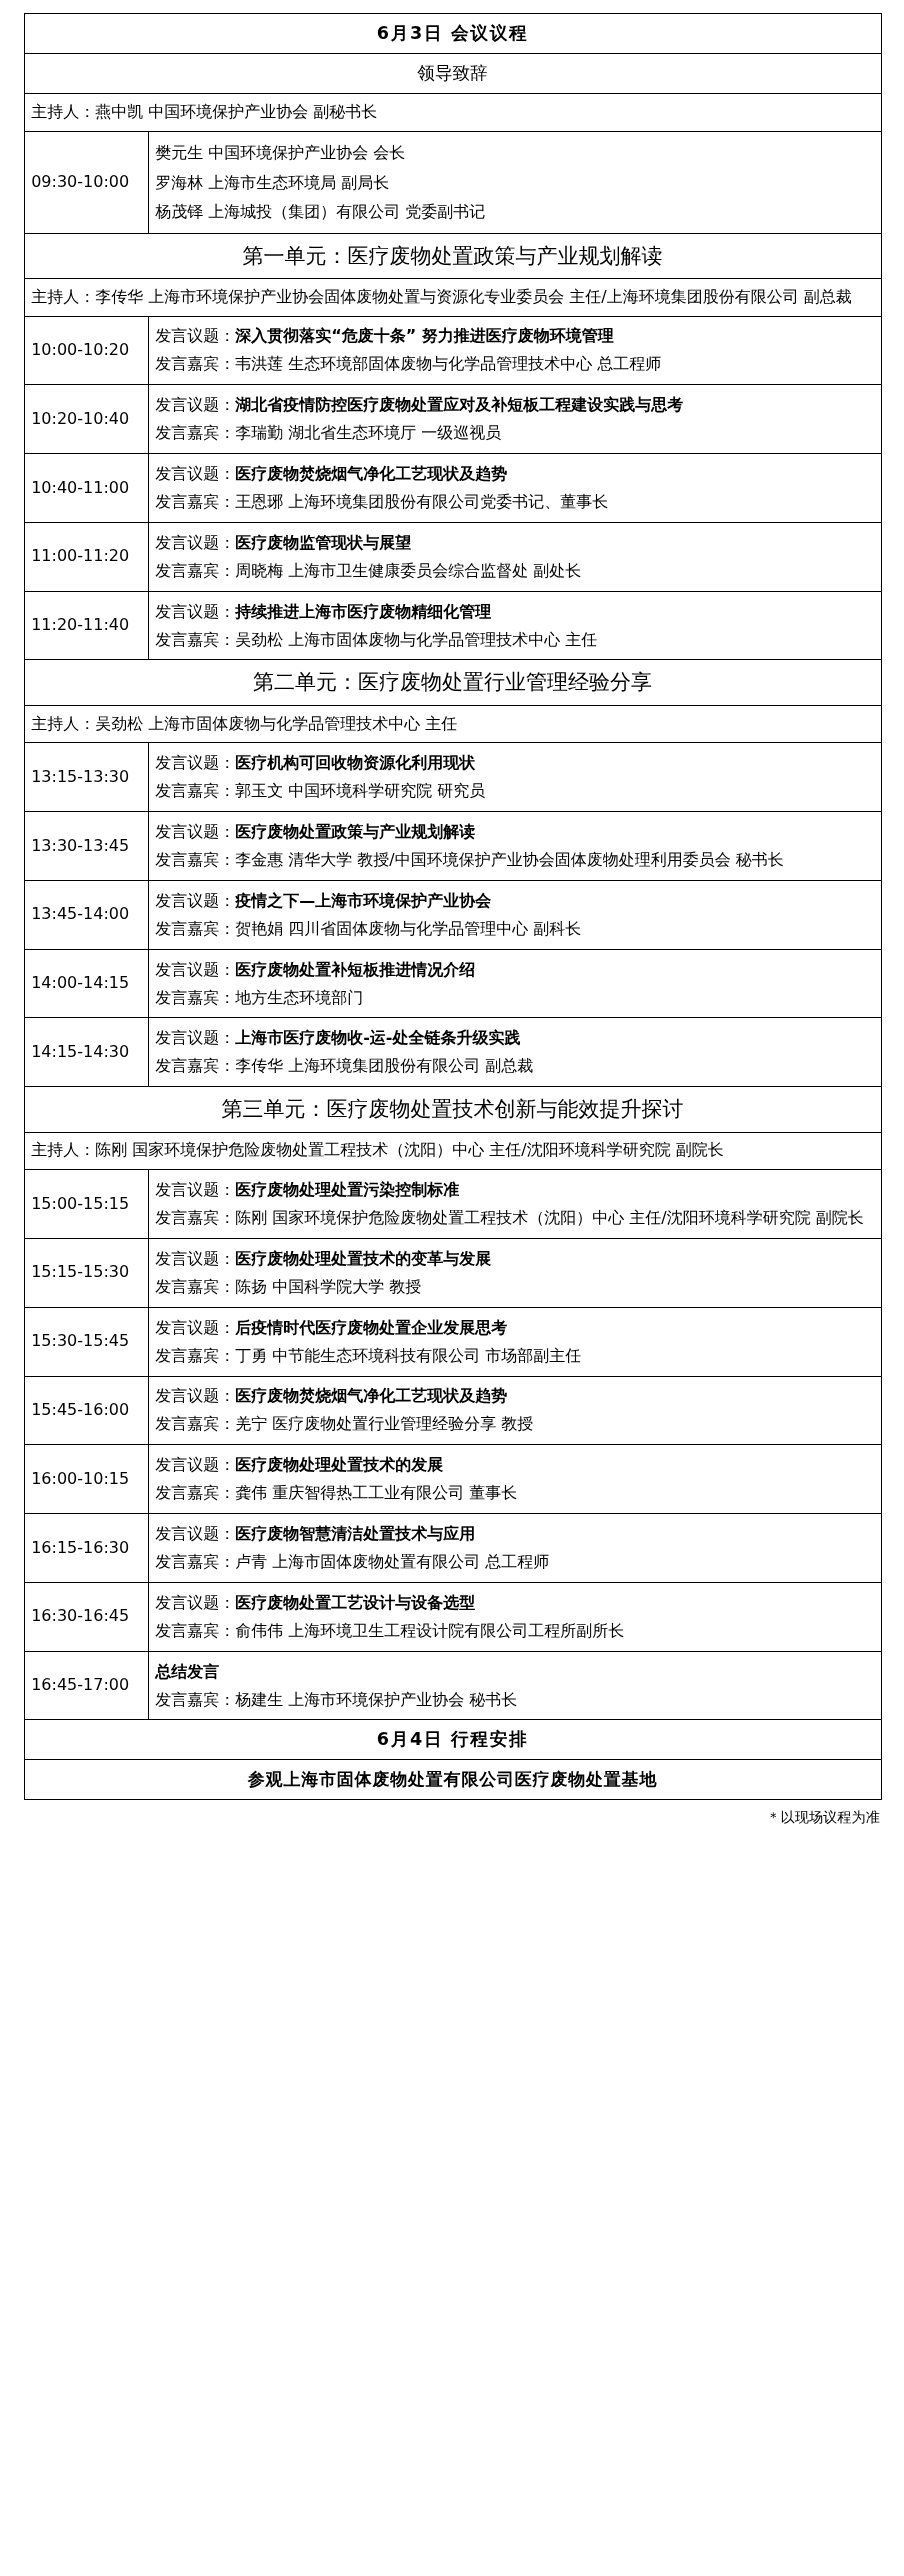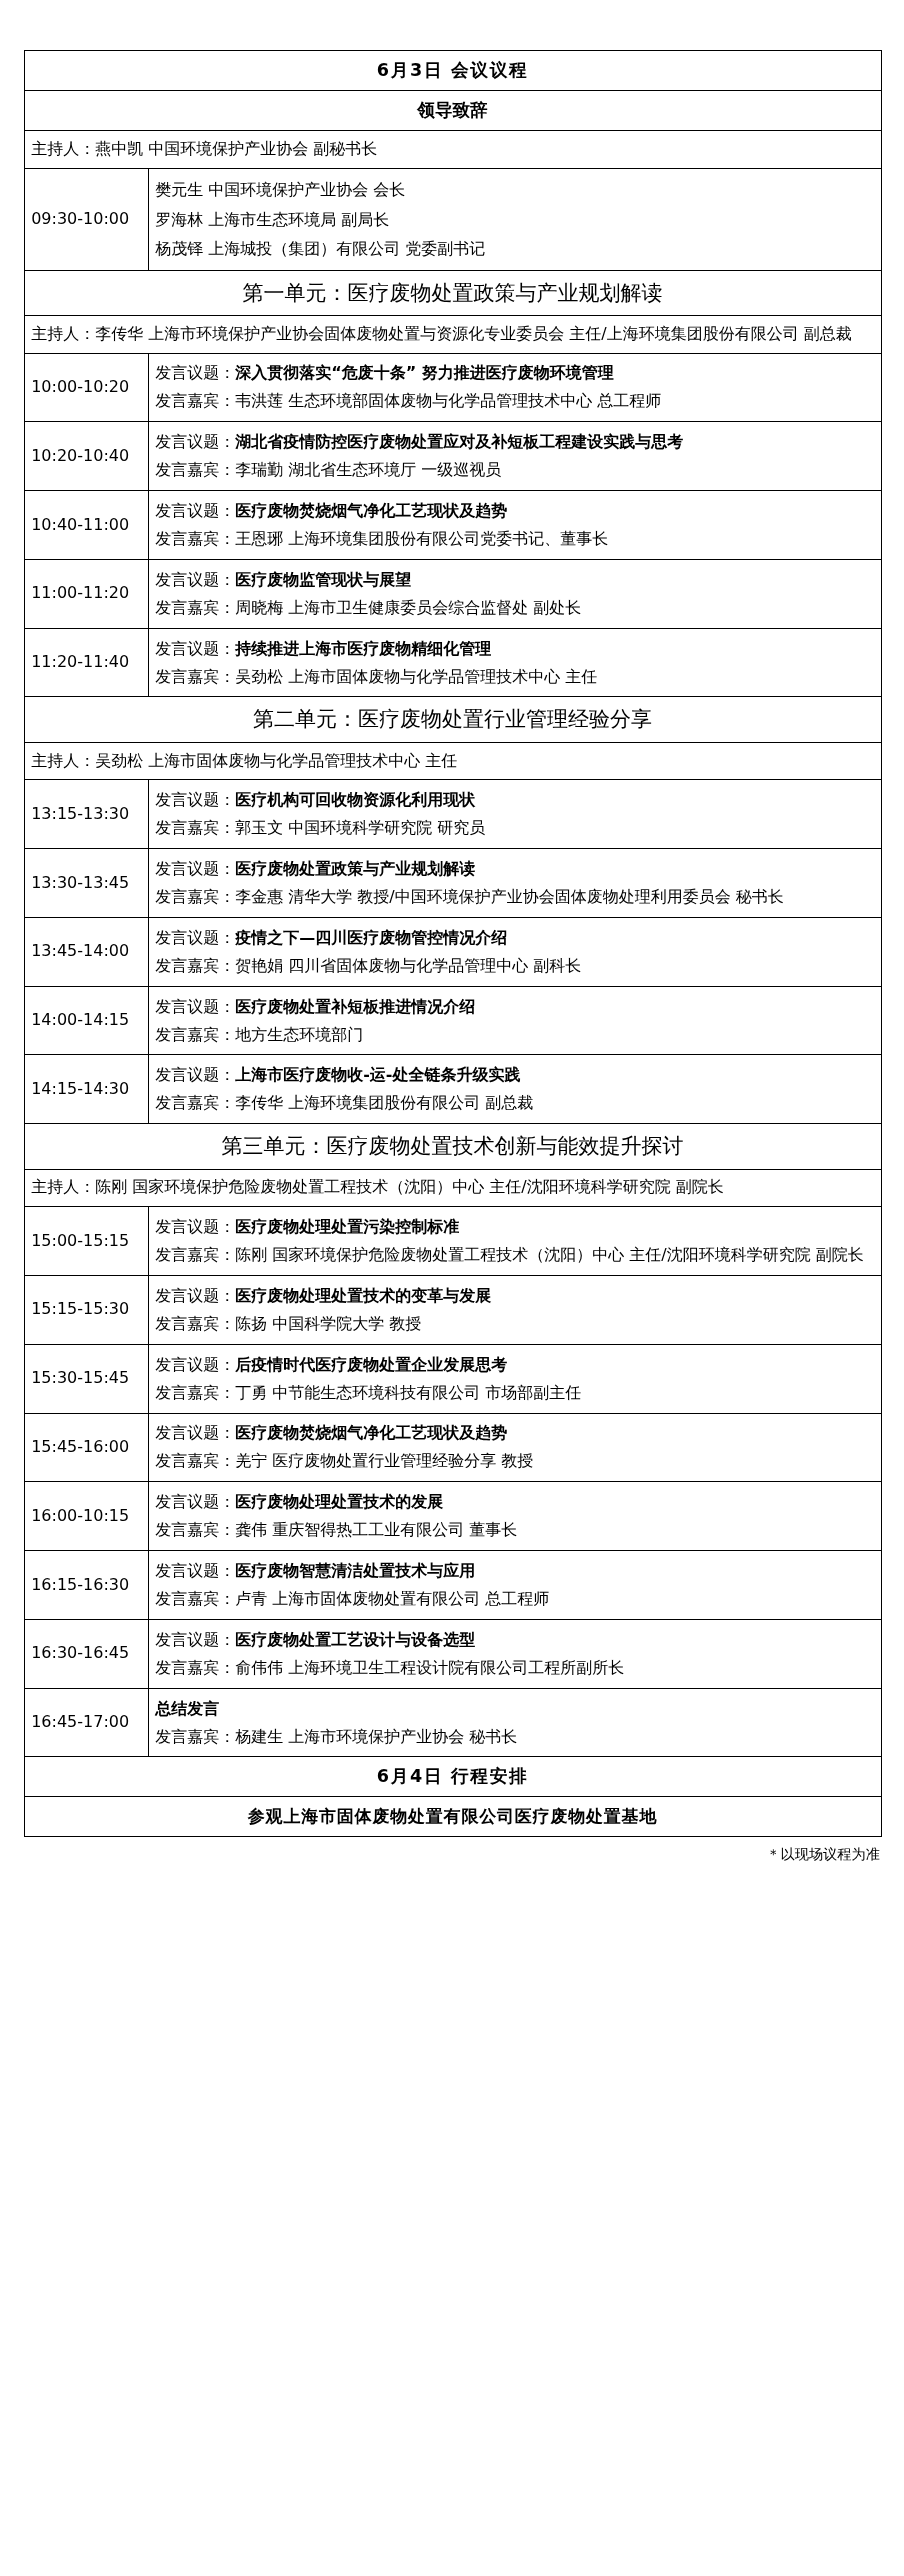--- a/index.html
+++ b/index.html
@@ -20,7 +20,6 @@
     border-collapse:collapse;
     table-layout:fixed;
     font-size:16px;
-    margin-top:37px;
   }
   table.agenda td{
     border:0.8px solid #000;

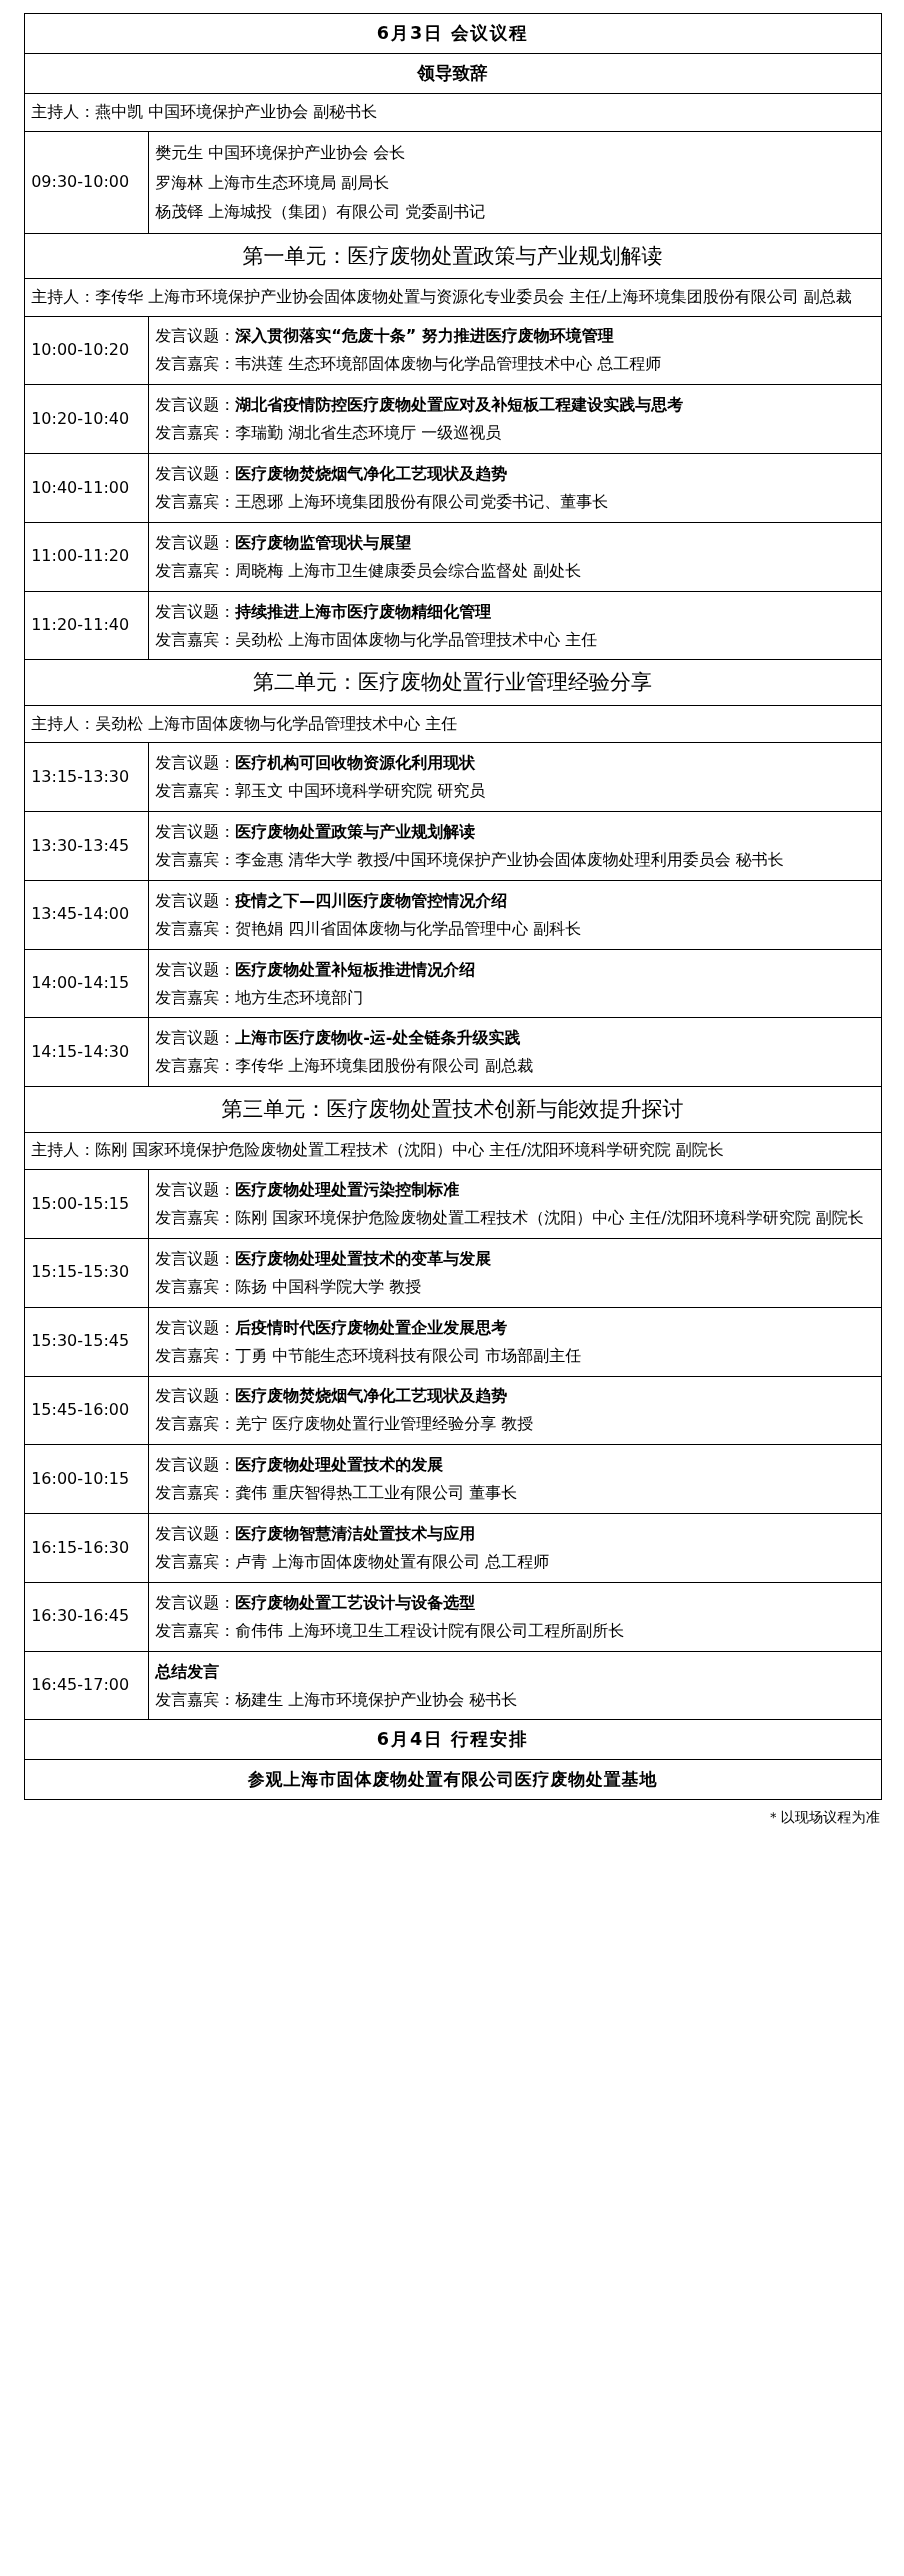--- a/index.html
+++ b/index.html
@@ -44,7 +44,7 @@
   }
   .leaderhead{
     text-align:center;
-    font-weight:bold;
+    font-weight:normal;
     font-size:17.6px;
     padding:7.5px 0;
   }

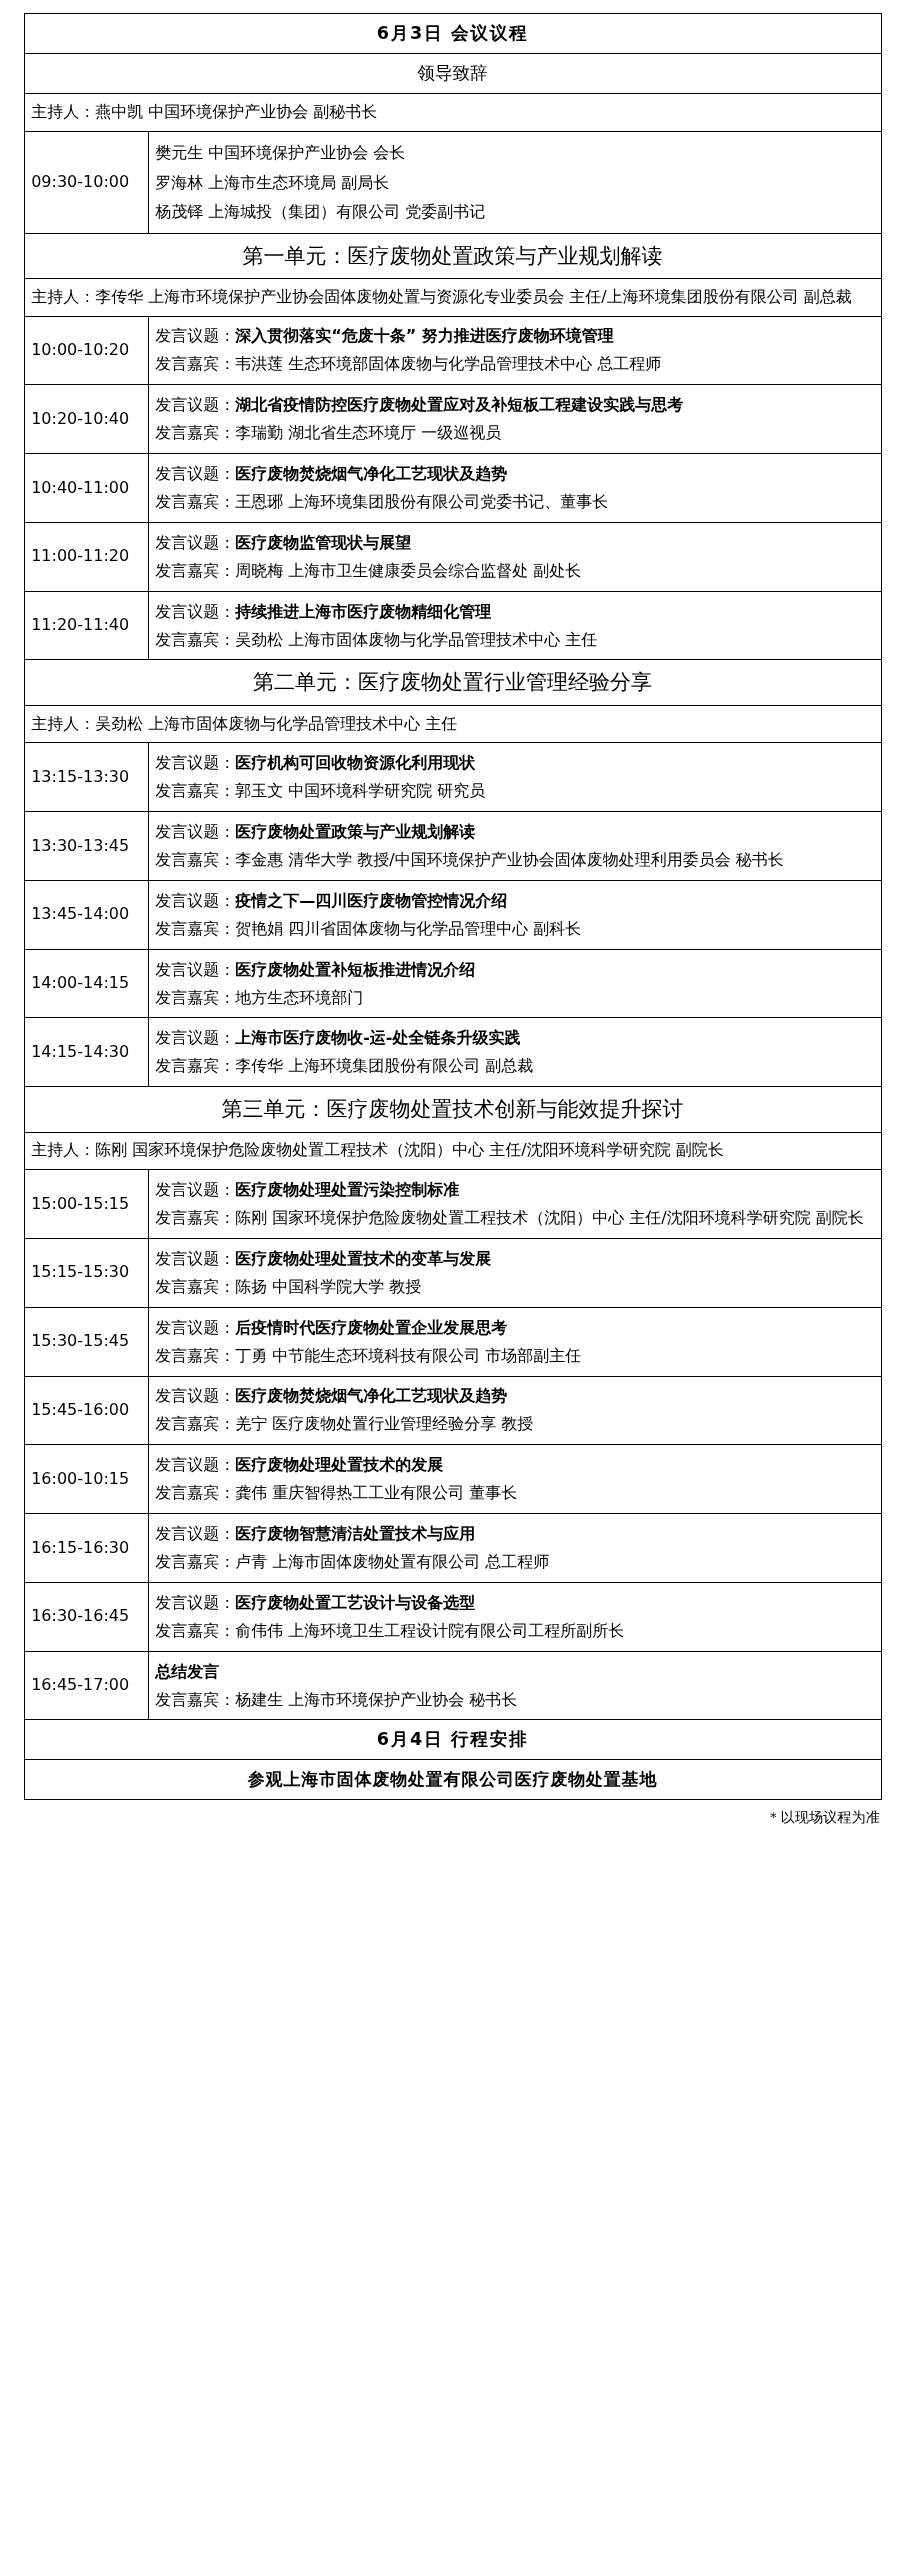--- a/index.html
+++ b/index.html
@@ -174,7 +174,7 @@
     <tr>
       <td class="col-time">13:45-14:00</td>
       <td>
-        <span class="row-line"><span class="lbl">发言议题：</span><span class="topic">疫情之下—四川医疗废物管控情况介绍</span></span>
+        <span class="row-line"><span class="lbl">发言议题：</span><span class="topic">疫情之下—上海市环境保护产业协会</span></span>
         <span class="row-line"><span class="lbl">发言嘉宾：</span><span>贺艳娟  四川省固体废物与化学品管理中心   副科长</span></span>
       </td>
     </tr>

